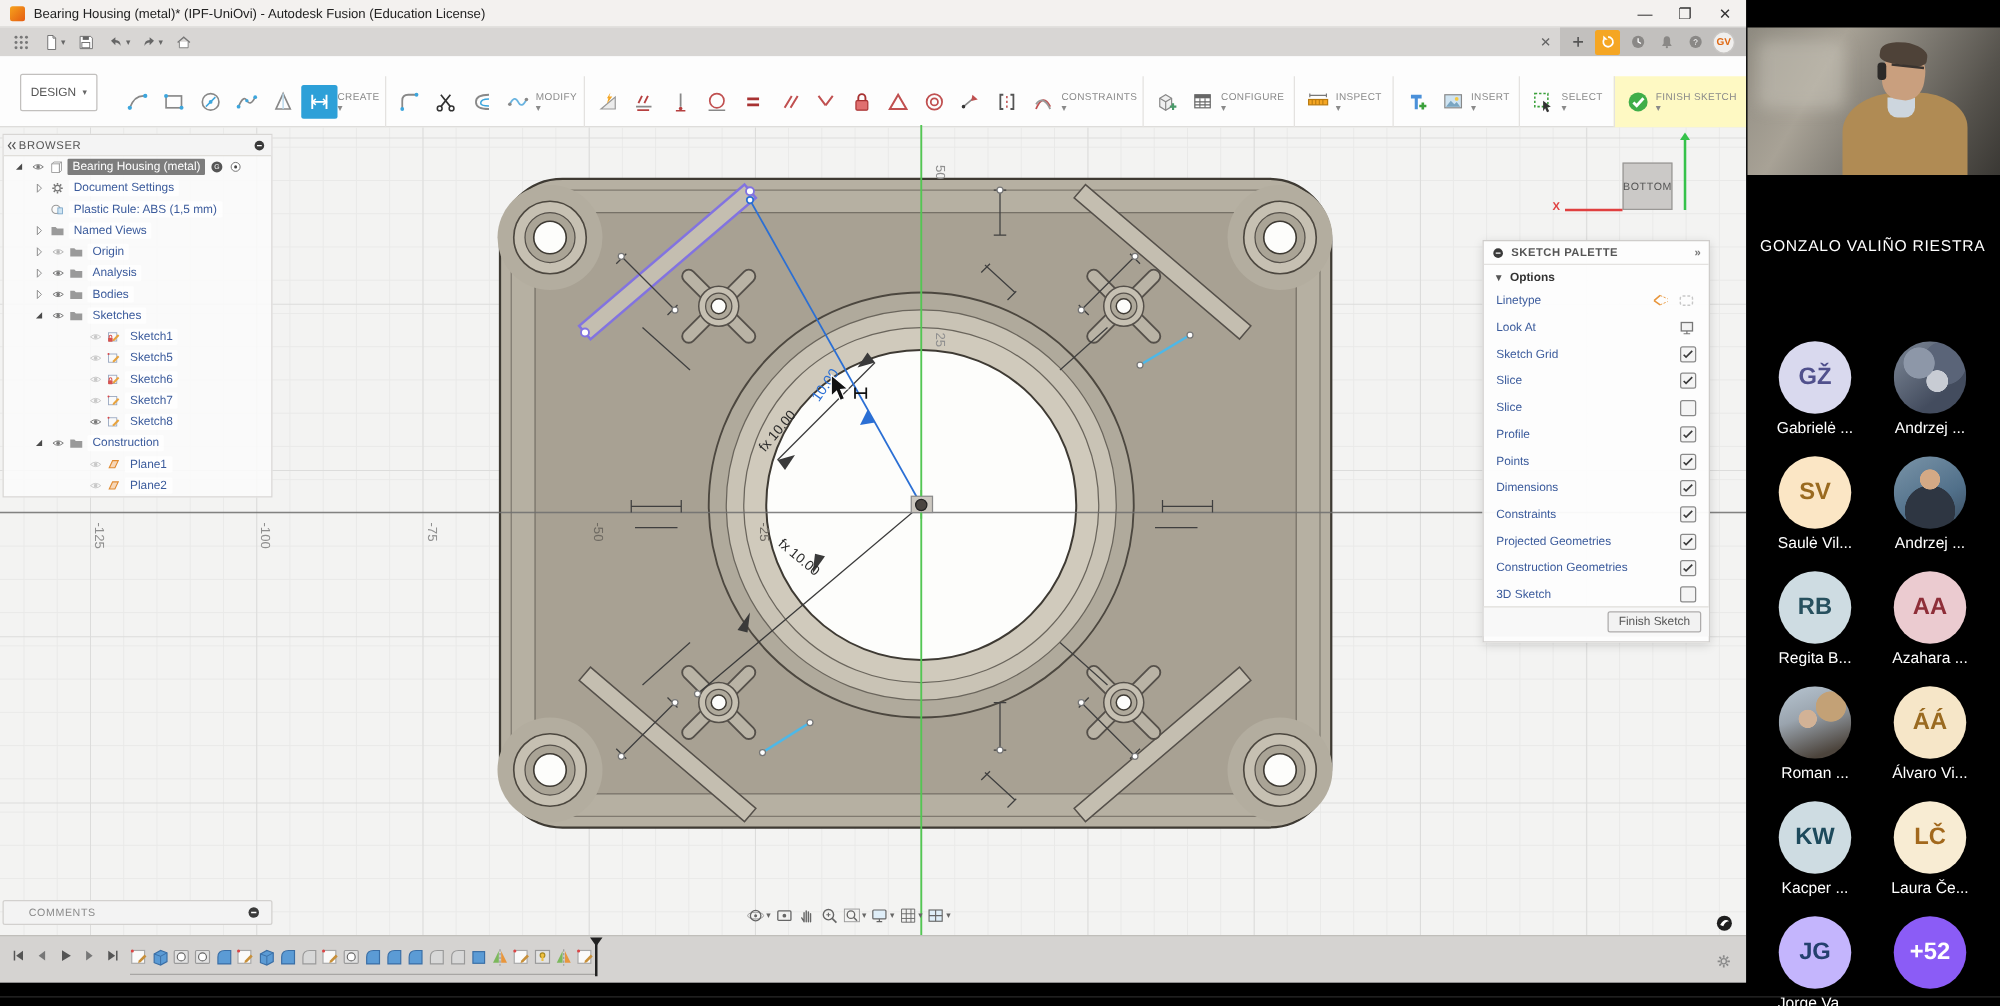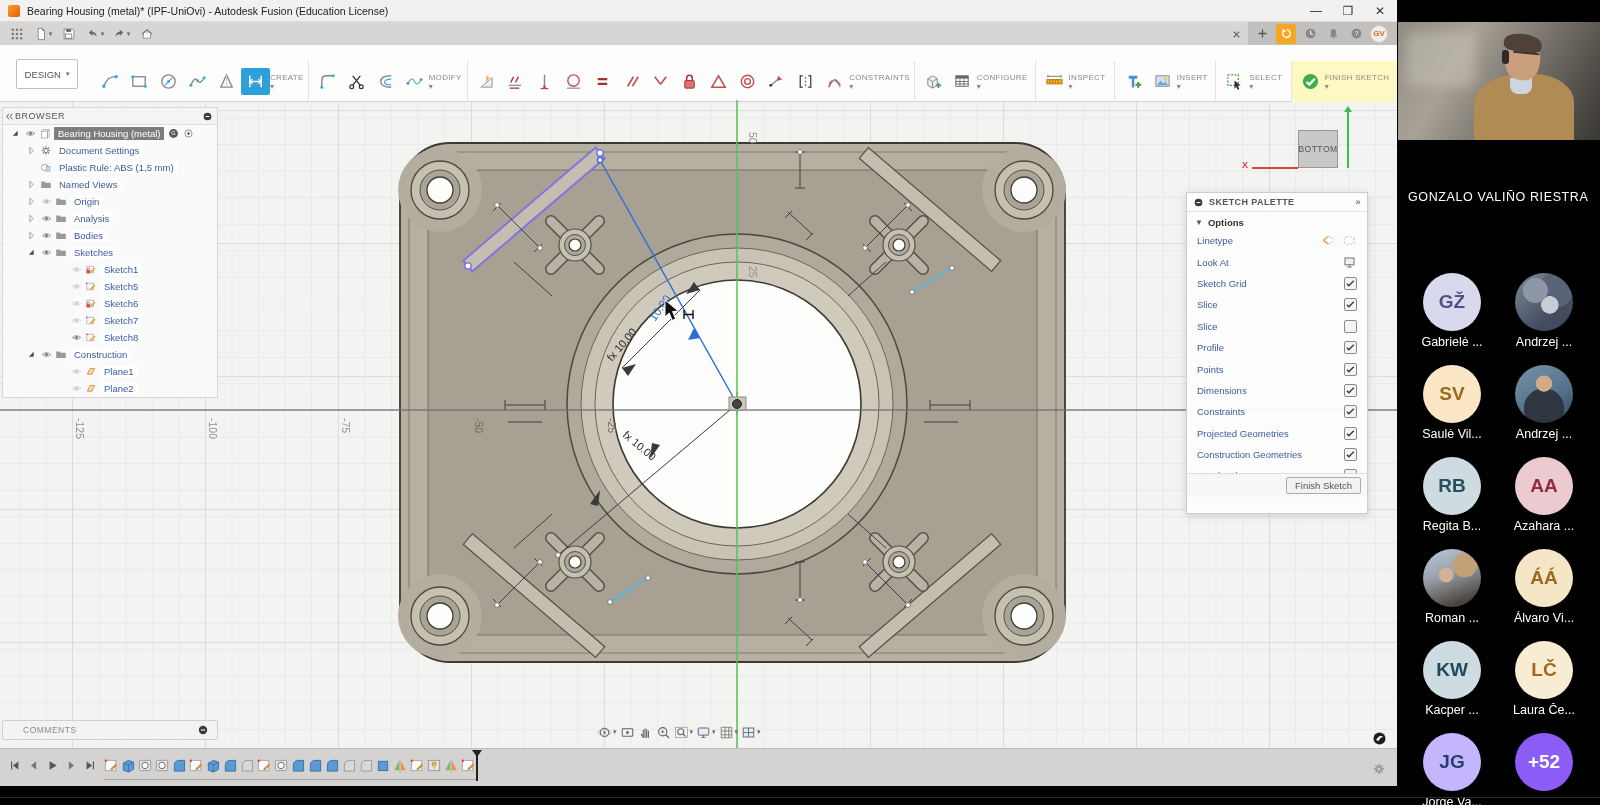--- a/index.html
+++ b/index.html
@@ -94,7 +94,7 @@
   .cbx { width:13px; height:13px; border:1.5px solid #8a8a8a; border-radius:2px; background:#f4f4f4;
     display:flex; align-items:center; justify-content:center; }
   .cbx svg { width:11px; height:11px;}
-  .pal-foot { position:absolute; bottom:16px; left:0; width:100%; height:24px; border-top:1px solid #e0deda;
+  .pal-foot { position:absolute; bottom:4px; left:0; width:100%; height:24px; border-top:1px solid #e0deda;
     display:flex; align-items:center; justify-content:flex-end; padding:0 6px; background:rgba(248,248,248,.95);}
   .finish-btn { border:1px solid #adabab; background:#f2f2f2; color:#555; font-size:9.5px;
     padding:2px 8px; border-radius:2px;}

